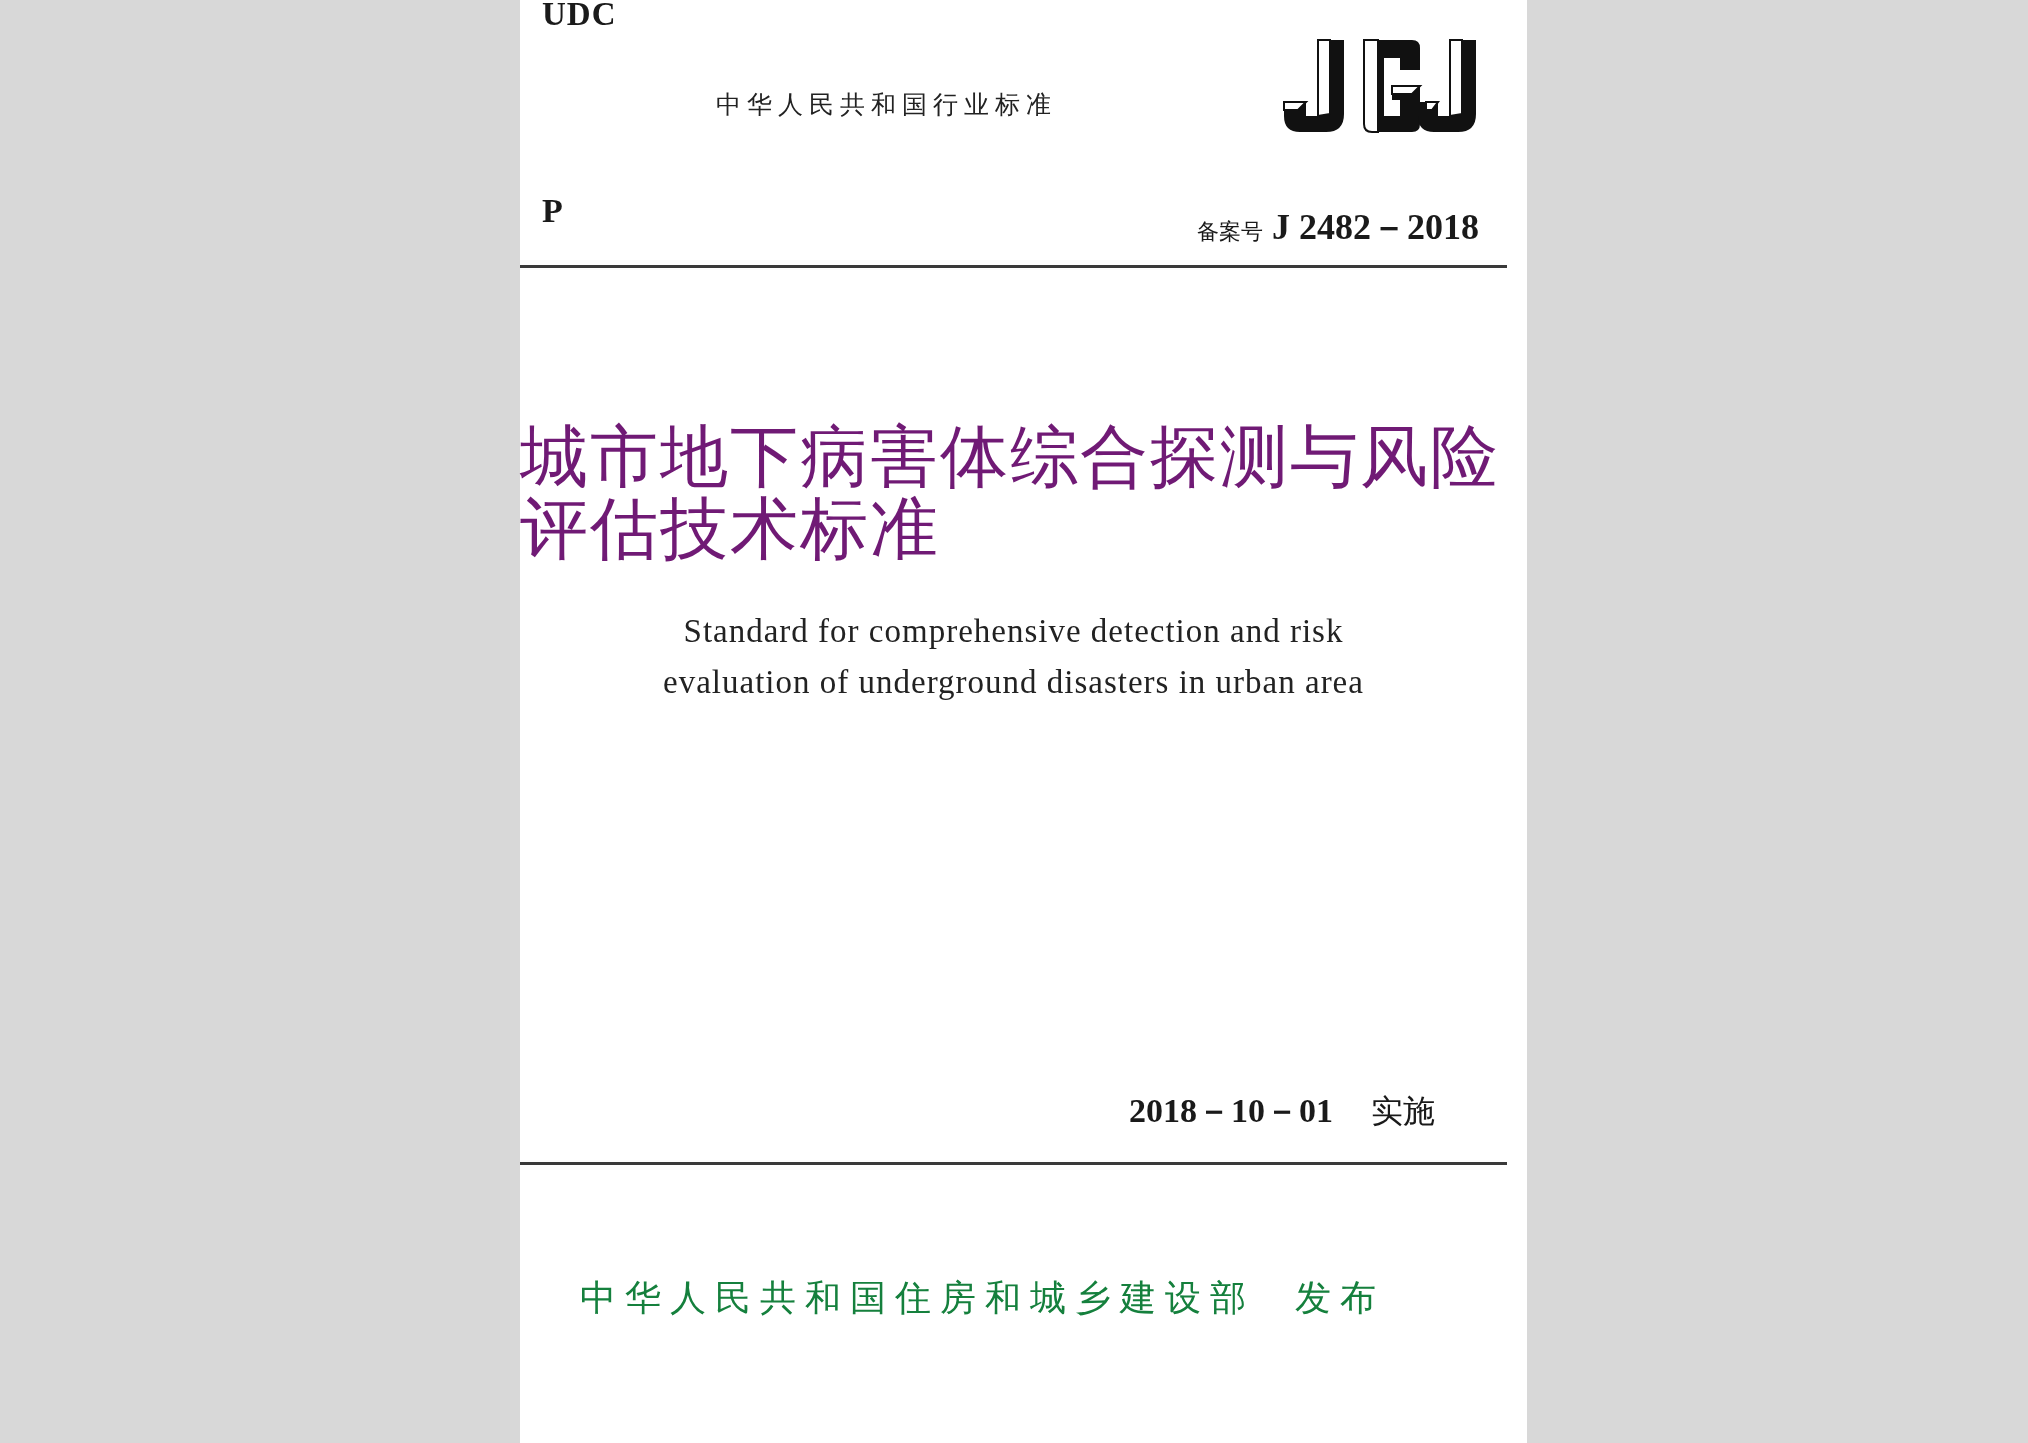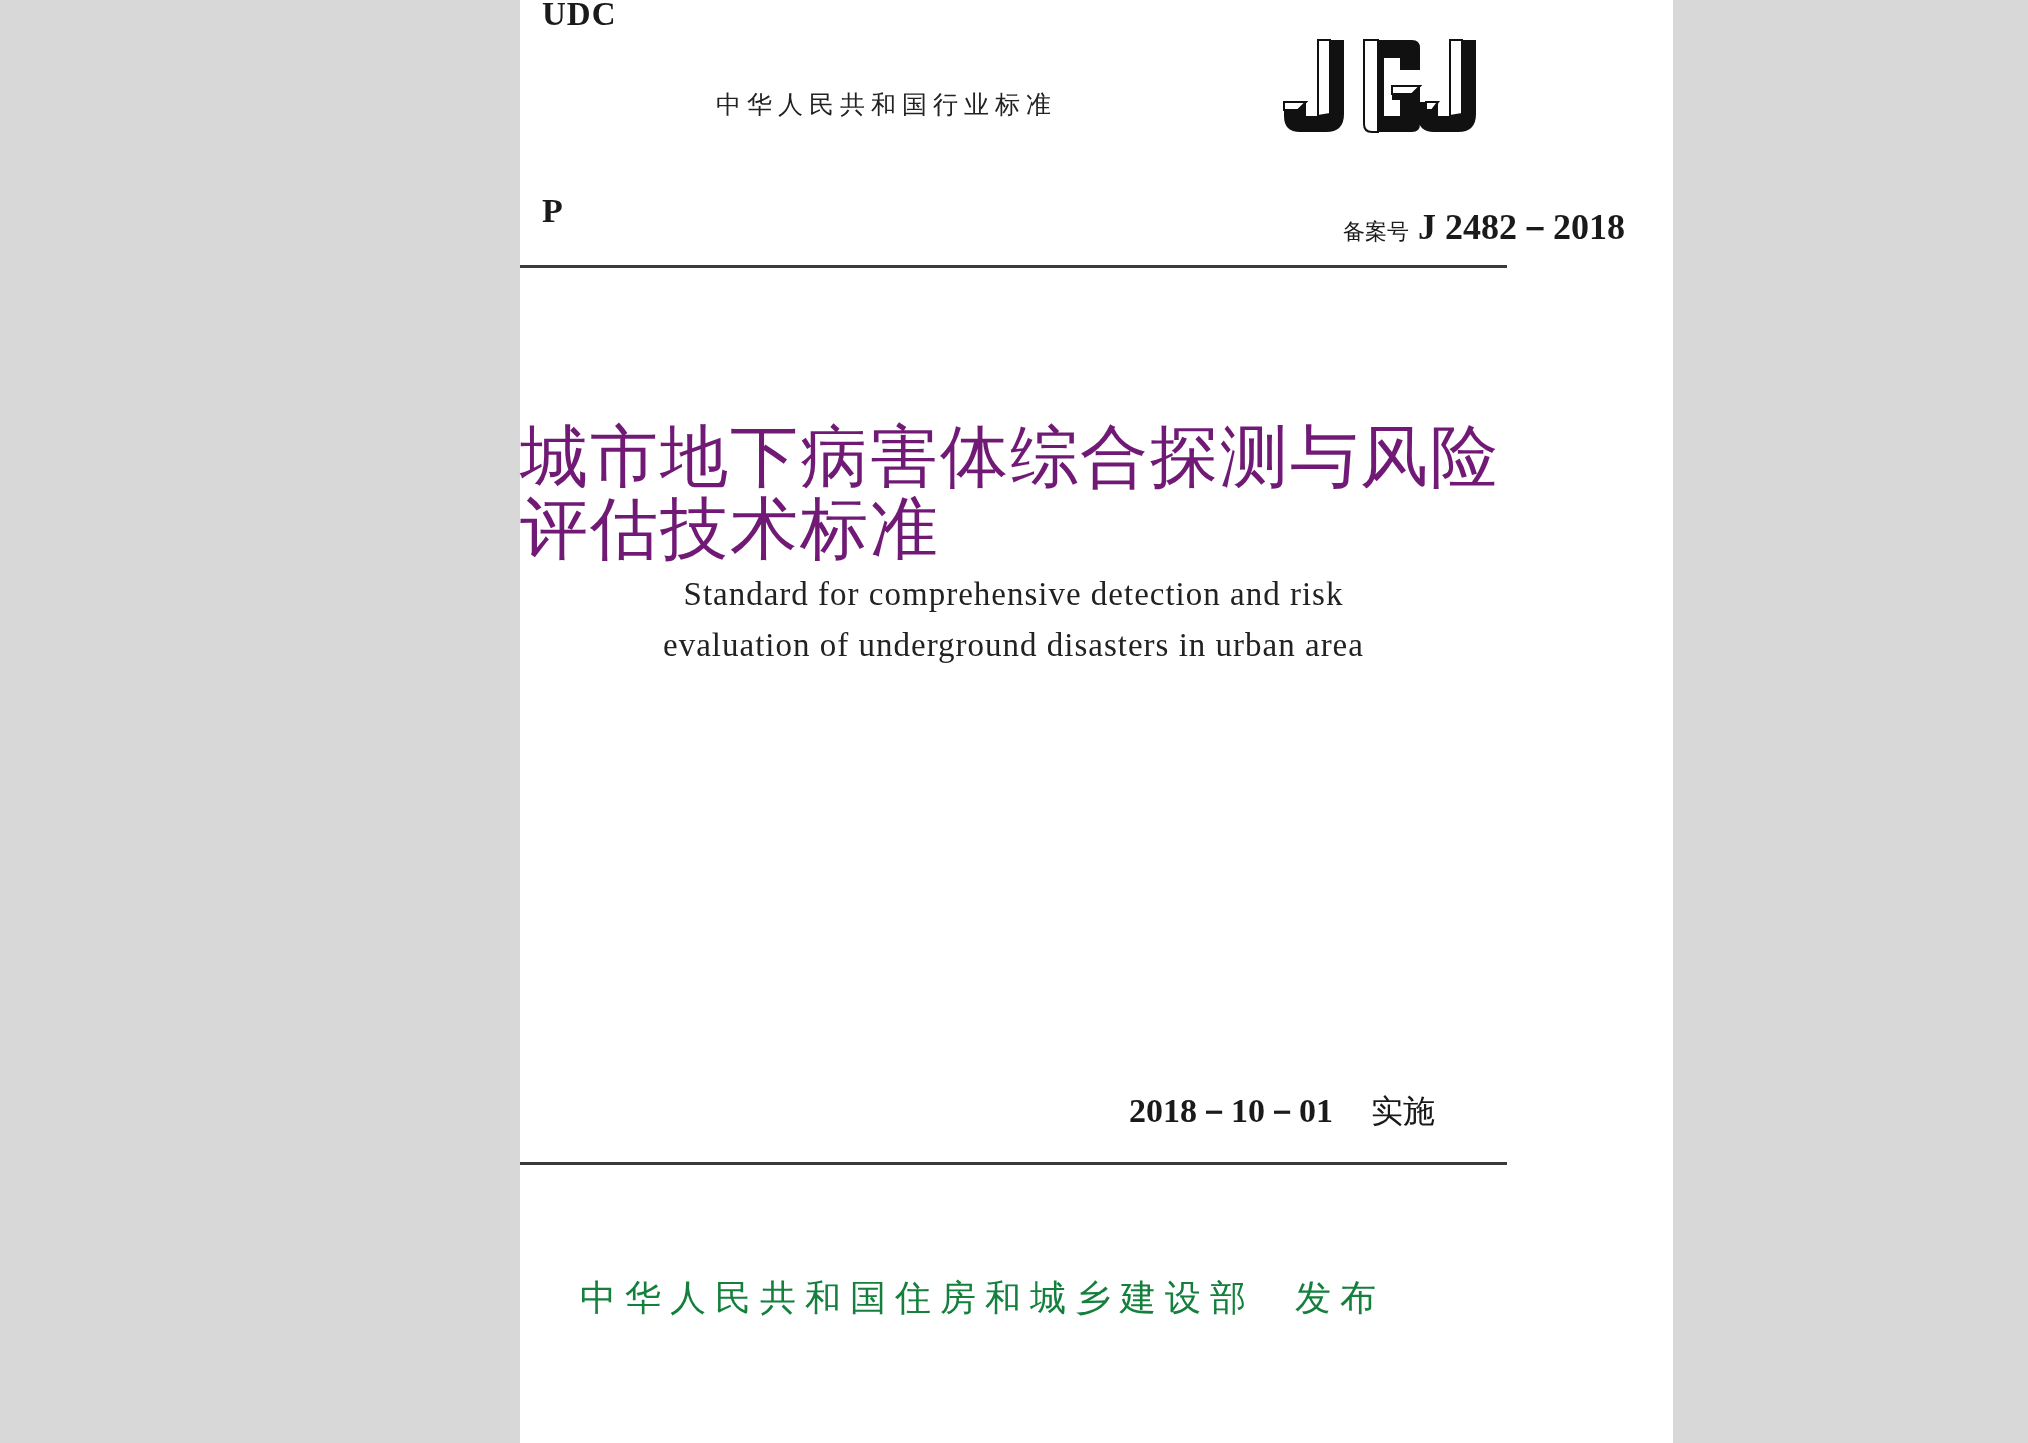--- a/index.html
+++ b/index.html
@@ -8,7 +8,7 @@
     font-family:"DejaVu Serif", serif; color:#1a1a1a;
   }
   .page {
-    position:absolute; left:520px; top:0; width:1153px; height:1443px; background:#ffffff;
+    position:absolute; left:520px; top:0; width:1007px; height:1443px; background:#ffffff;
   }
   .abs { position:absolute; white-space:nowrap; }
   .udc { left:22px; top:-4px; font-family:"Liberation Serif", serif; font-weight:bold; font-size:33px; letter-spacing:1px; }

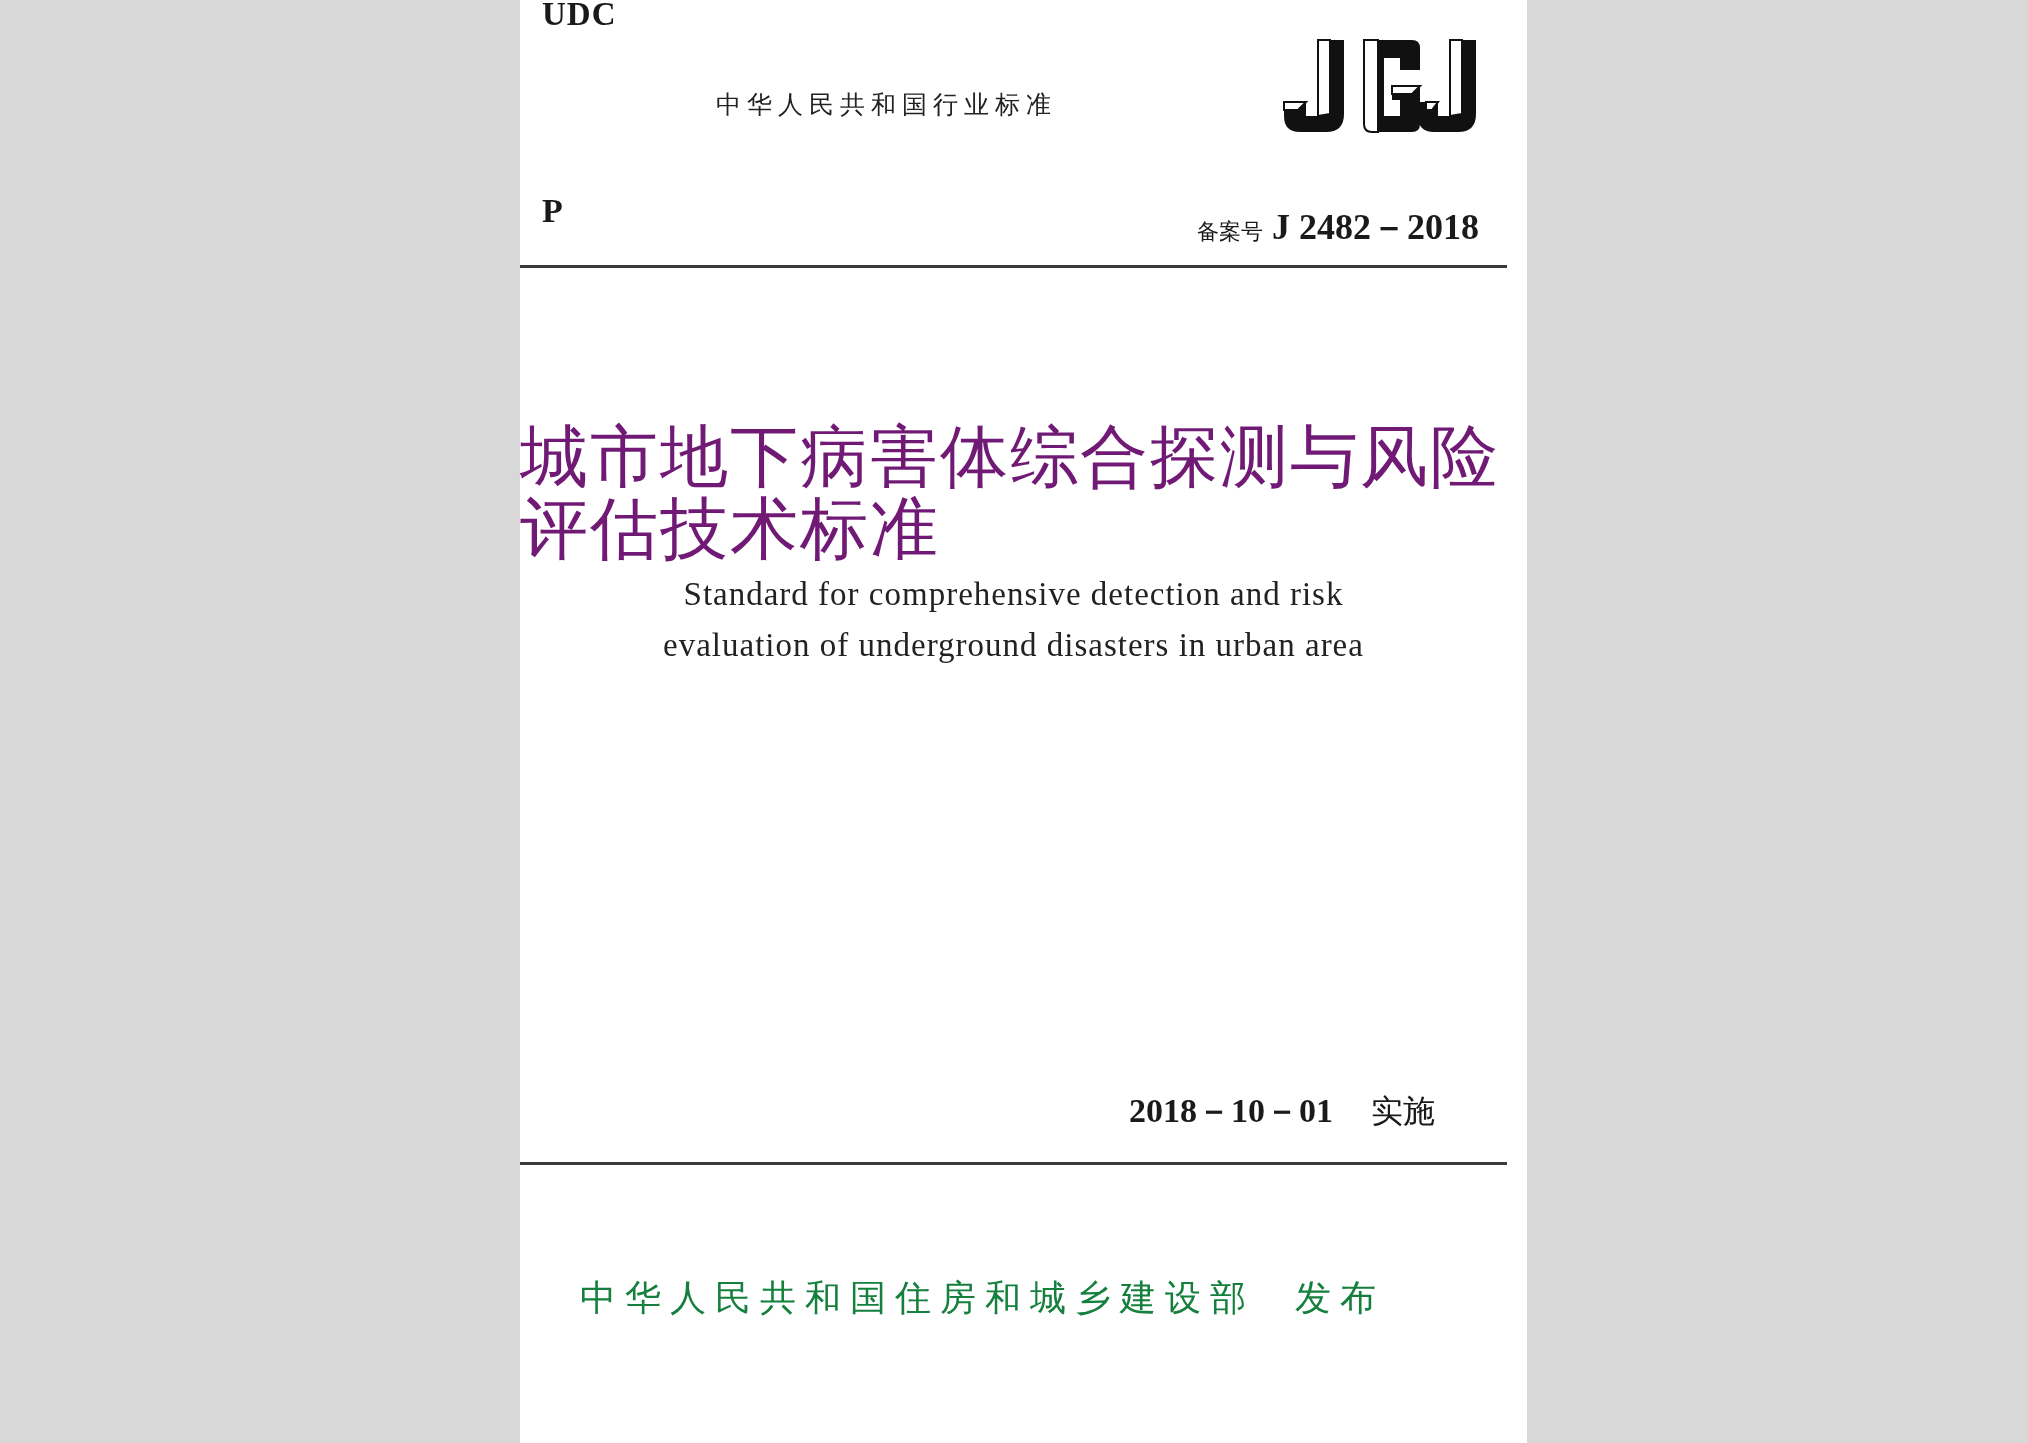--- a/index.html
+++ b/index.html
@@ -20,7 +20,7 @@
   .rec-no .cjk { font-family:"DejaVu Sans", sans-serif; font-weight:normal; font-size:22px; }
   .rule { position:absolute; left:0; width:987px; height:3px; background:#3a3a3a; }
   .title-cn { left:0; width:987px; text-align:left; font-family:"DejaVu Serif", serif; font-size:68px; color:#701a75; letter-spacing:2px; }
-  .title-en { left:0; width:987px; text-align:center; font-family:"Liberation Serif", serif; font-size:33px; color:#222; letter-spacing:1px; }
+  .title-en { left:0; width:987px; text-align:center; font-family:"Liberation Serif", serif; font-size:33px; color:#222; letter-spacing:1px;margin-top:37px; }
   .date { font-family:"Liberation Serif", serif; font-weight:bold; font-size:34px; }
   .date .lbl { font-family:"DejaVu Sans", sans-serif; font-weight:normal; font-size:32px; margin-left:38px; }
   .publisher { left:60px; top:1274px; font-family:Liberation Mono, monospace; font-size:36px; letter-spacing:9px; color:#15803d; }

